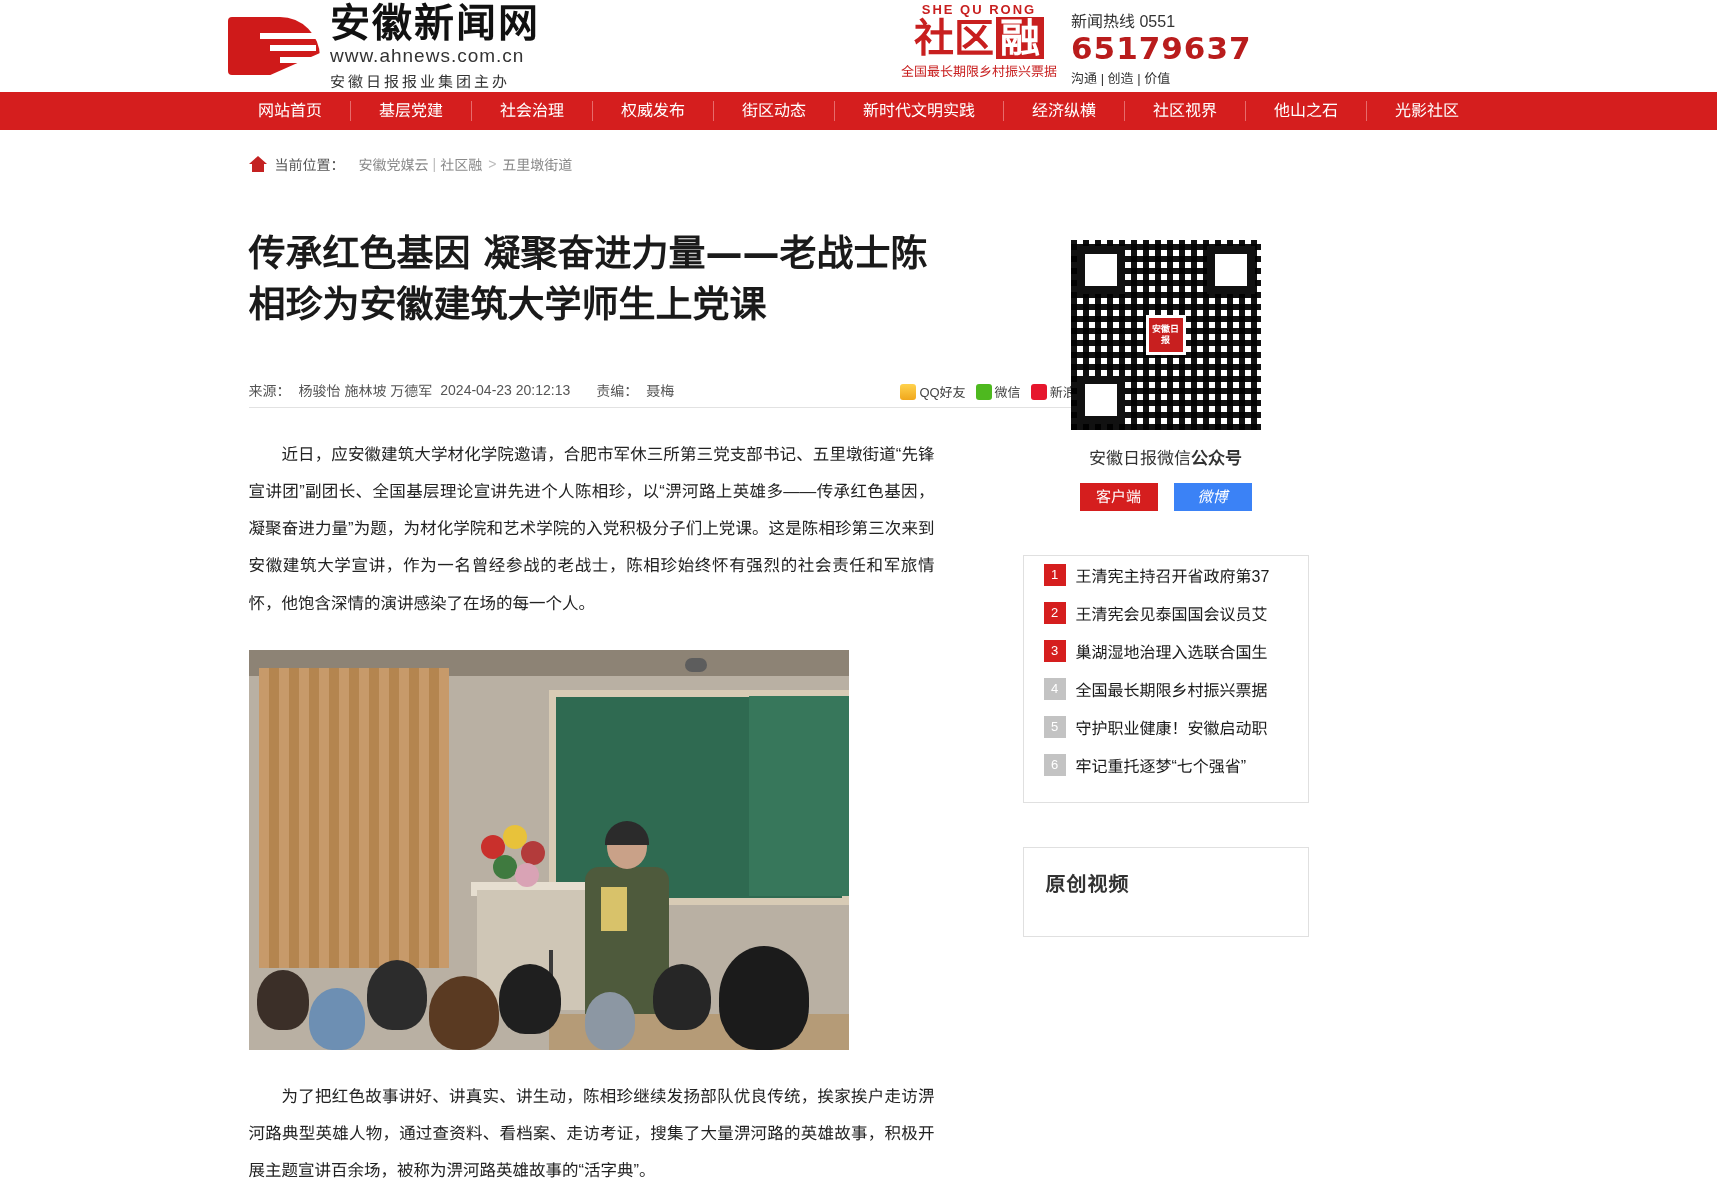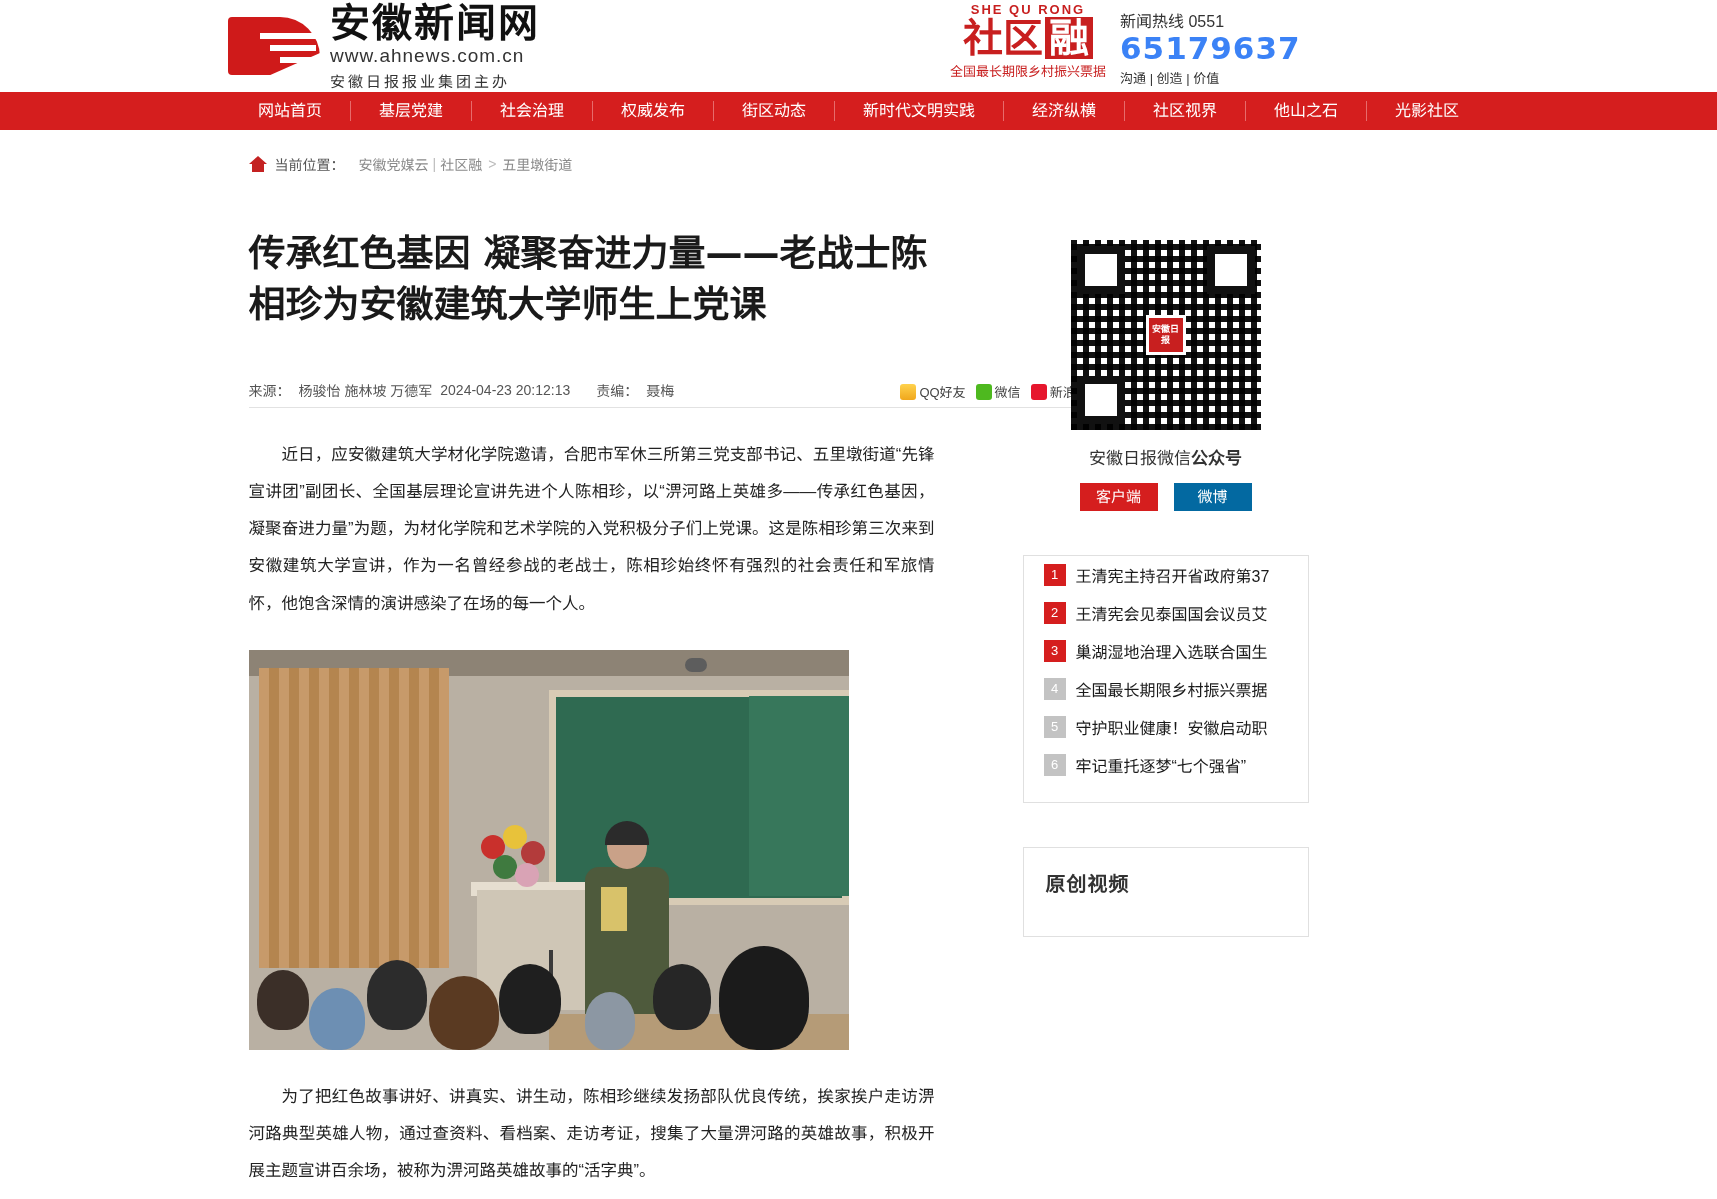--- a/index.html
+++ b/index.html
@@ -70,7 +70,7 @@
 
   .banner-block {
     position: absolute;
-    left: 950px;
+    left: 901px;
     top: 2px;
     display: flex;
     align-items: flex-start;

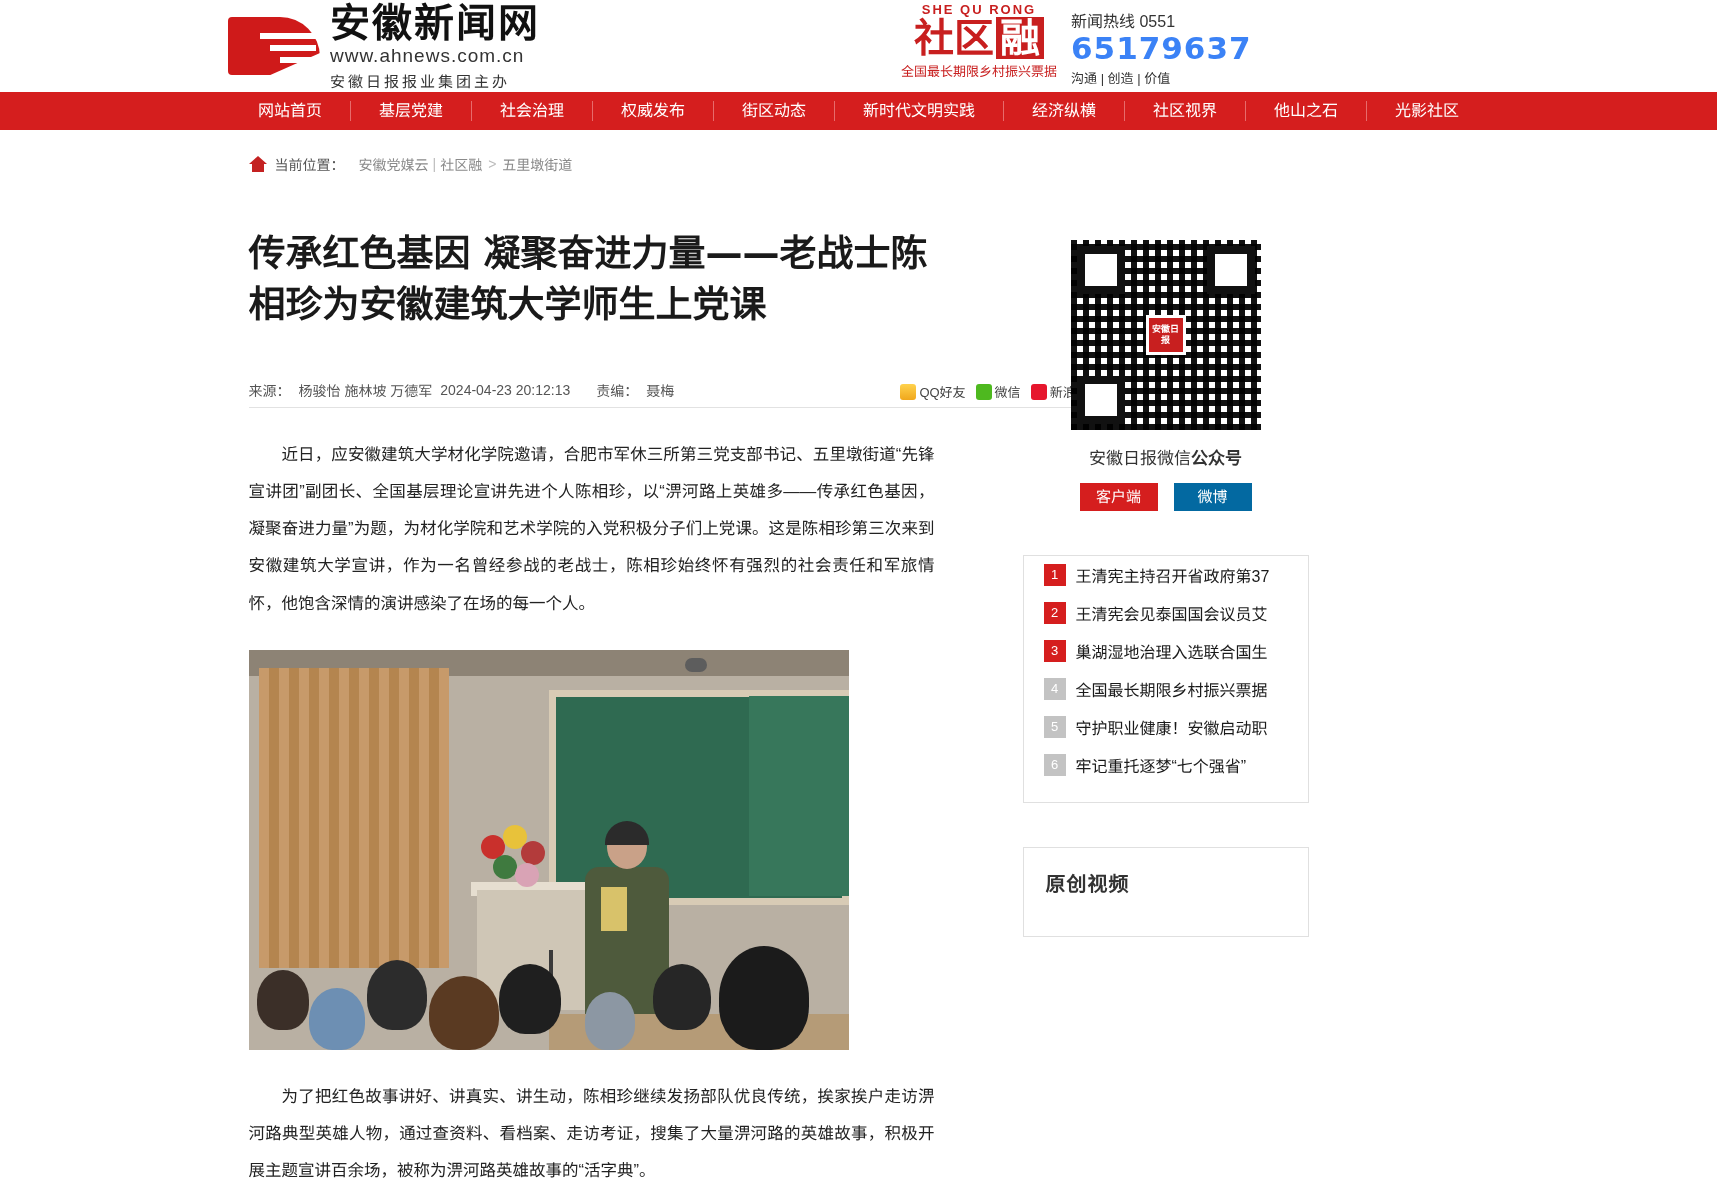--- a/index.html
+++ b/index.html
@@ -97,7 +97,7 @@
   .hotline { padding-top: 6px; }
   .hotline .hl-label { font-size: 16px; color: #333; }
   .hotline .hl-num {
-    font-size: 31px; color: #3b82f6; font-weight: bold; letter-spacing: 1px;
+    font-size: 31px; color: #b91c1c; font-weight: bold; letter-spacing: 1px;
     font-family: "DejaVu Sans", "Liberation Sans", sans-serif;
     line-height: 1.05;
   }

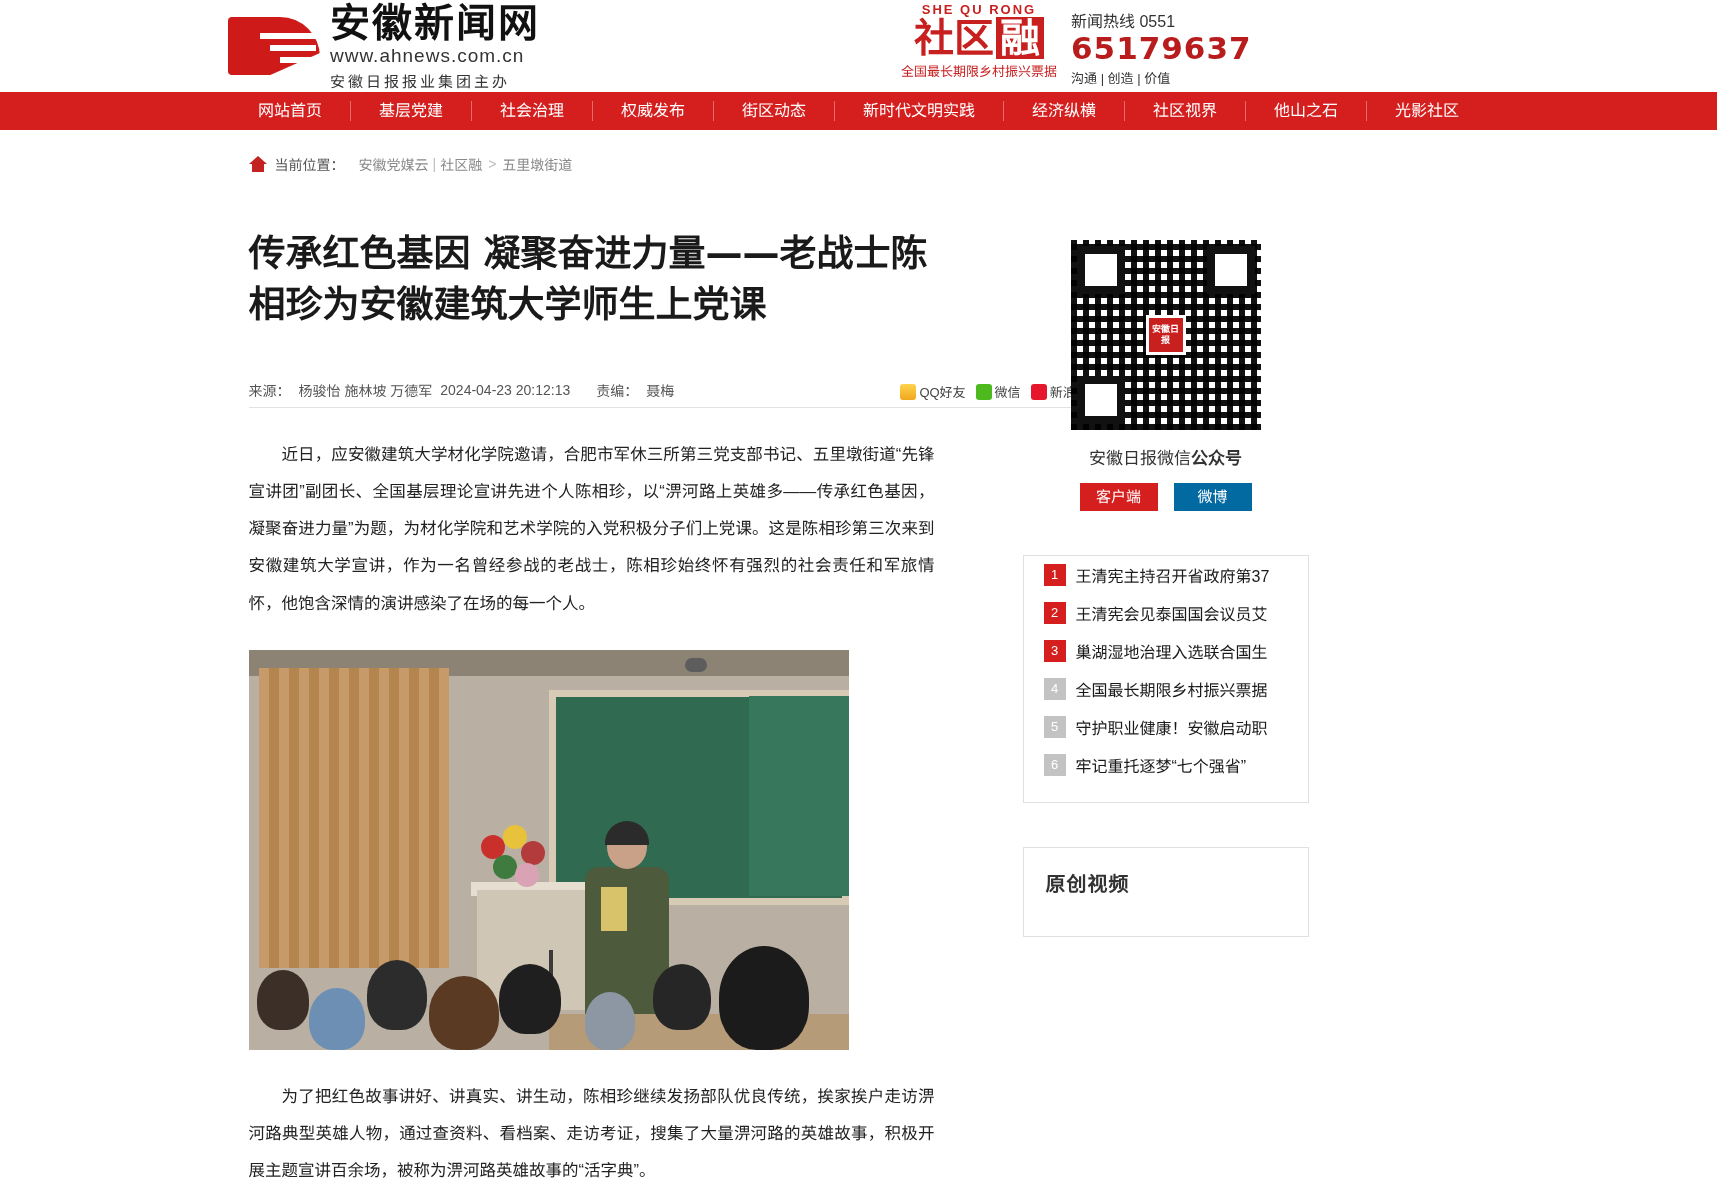--- a/index.html
+++ b/index.html
@@ -291,7 +291,7 @@
     color: #fff; font-size: 15px; text-decoration: none; text-align: center;
   }
   .btn-red { background: #d51e1e; }
-  .btn-orange { background: #0369a1; }
+  .btn-orange { background: #3b82f6; font-style: italic; }
 
   .panel {
     border: 1px solid #e0e0e0;

